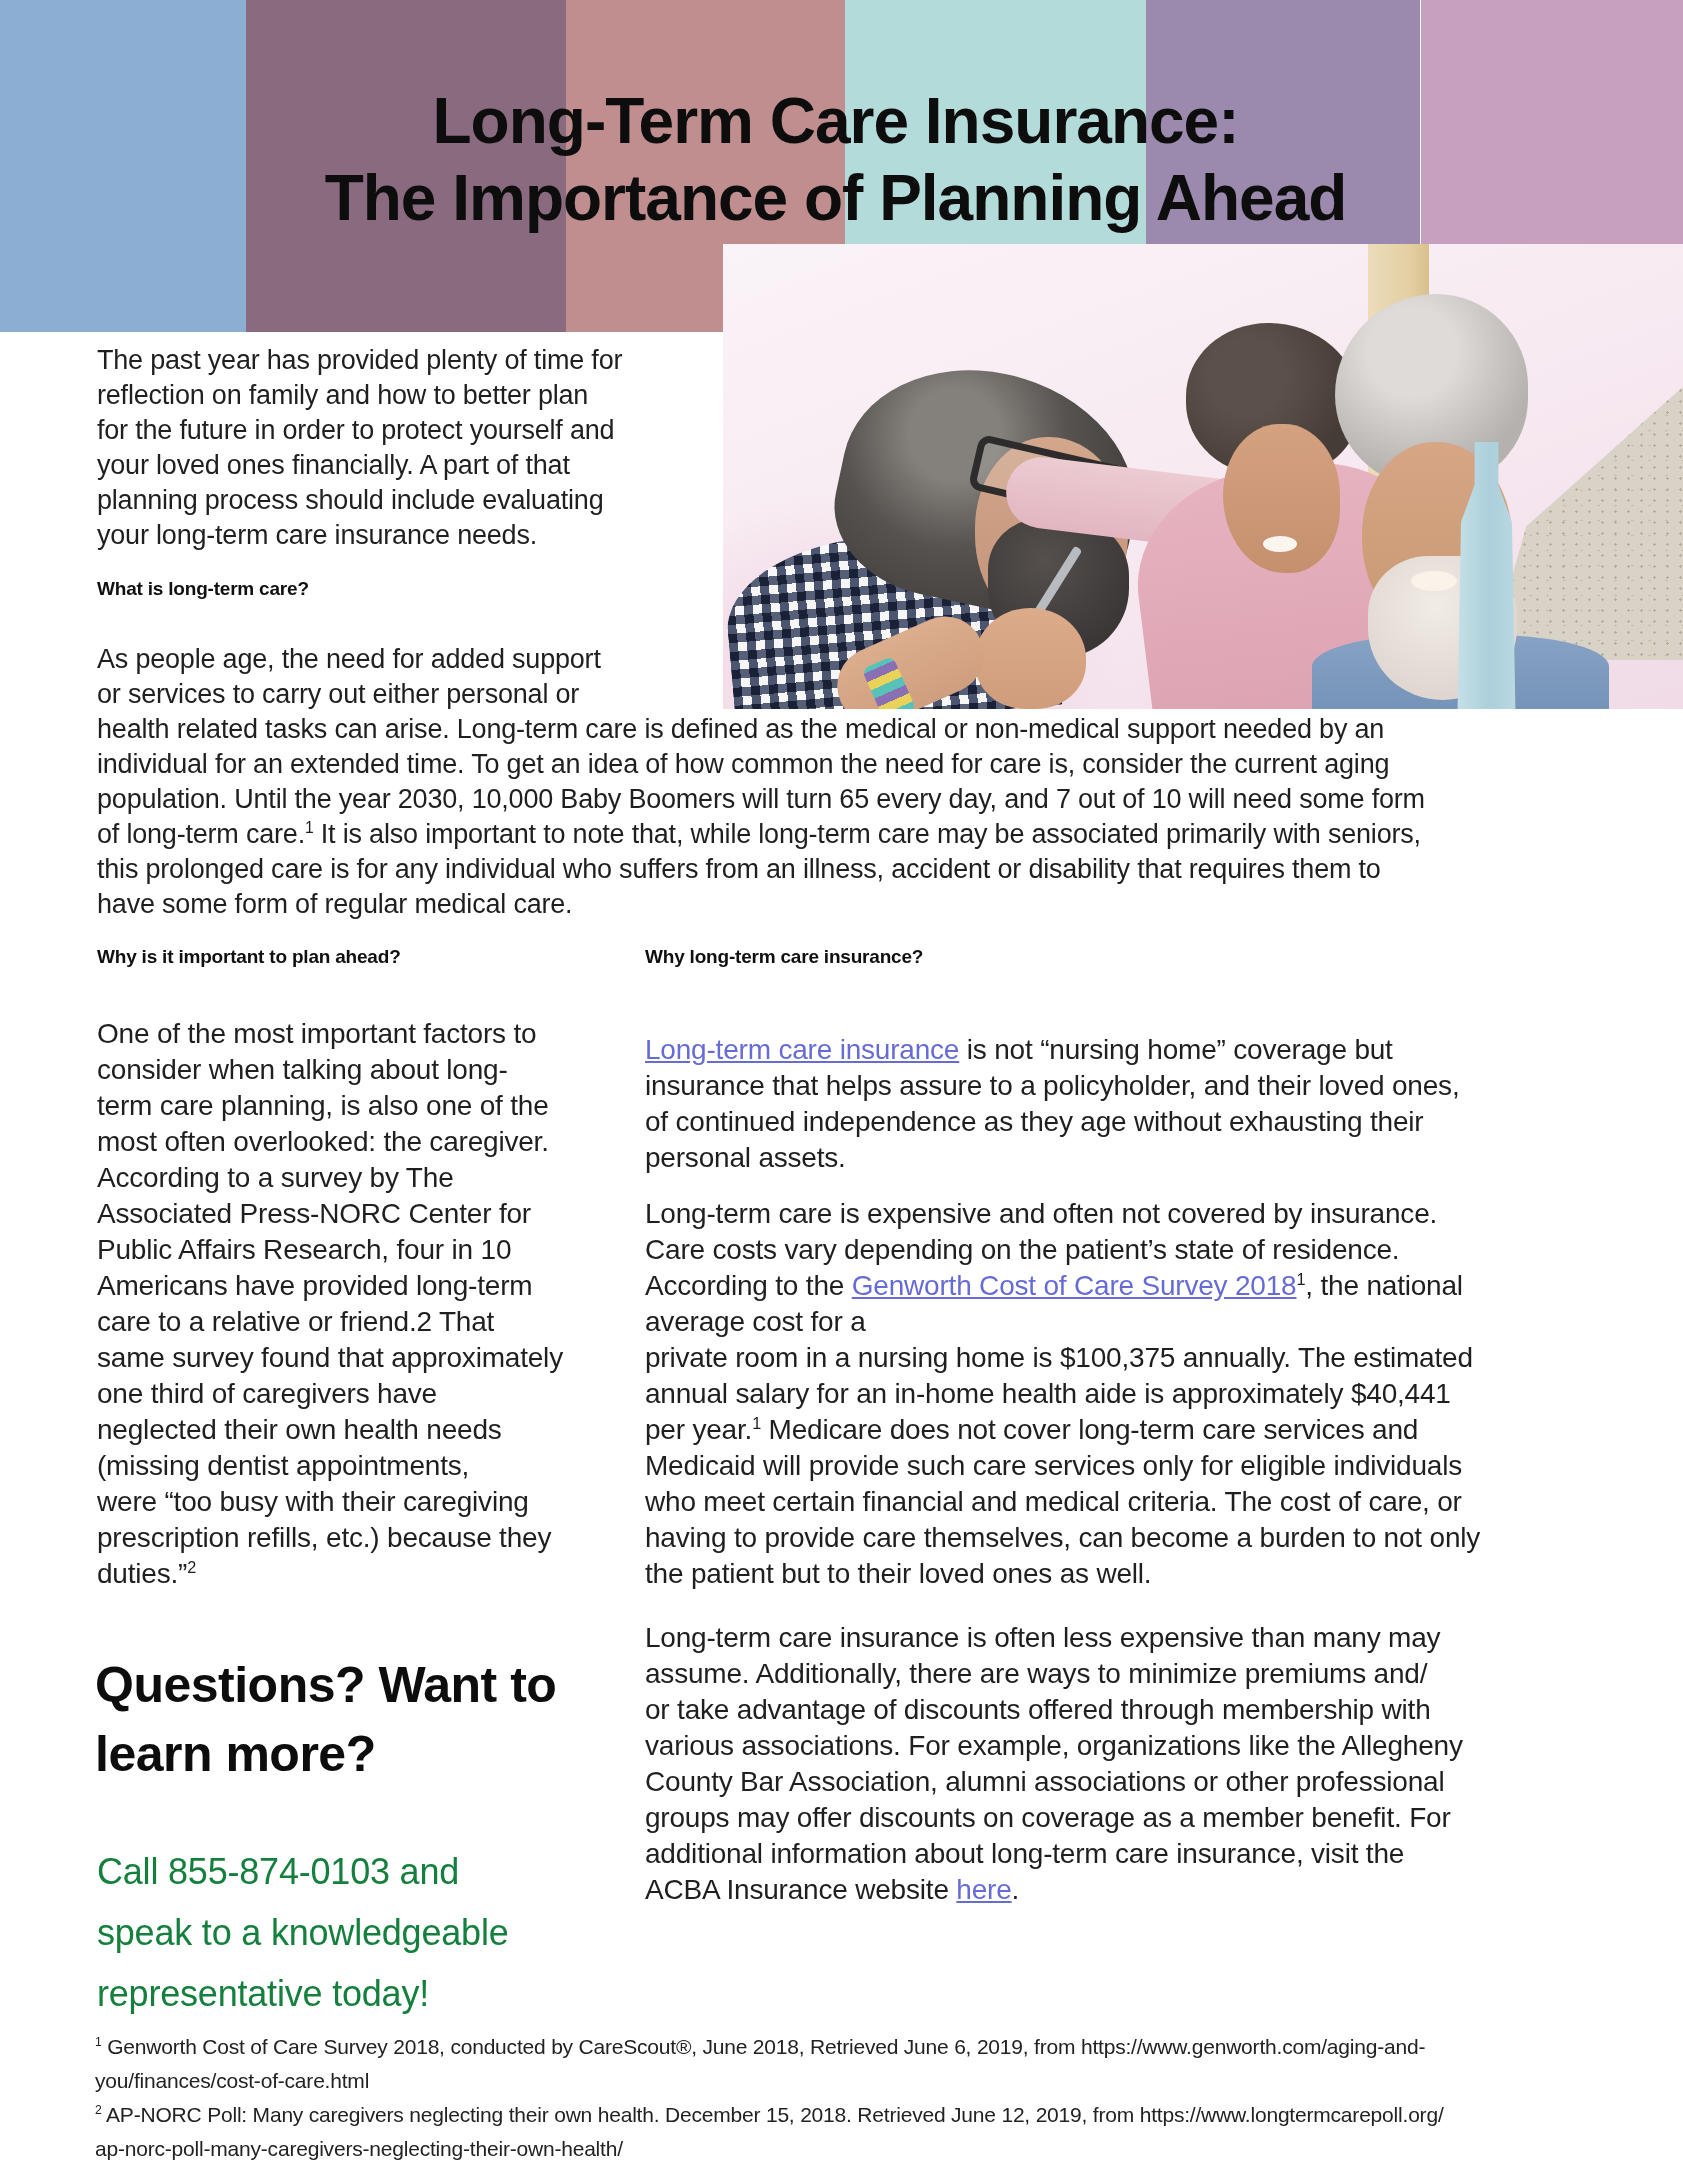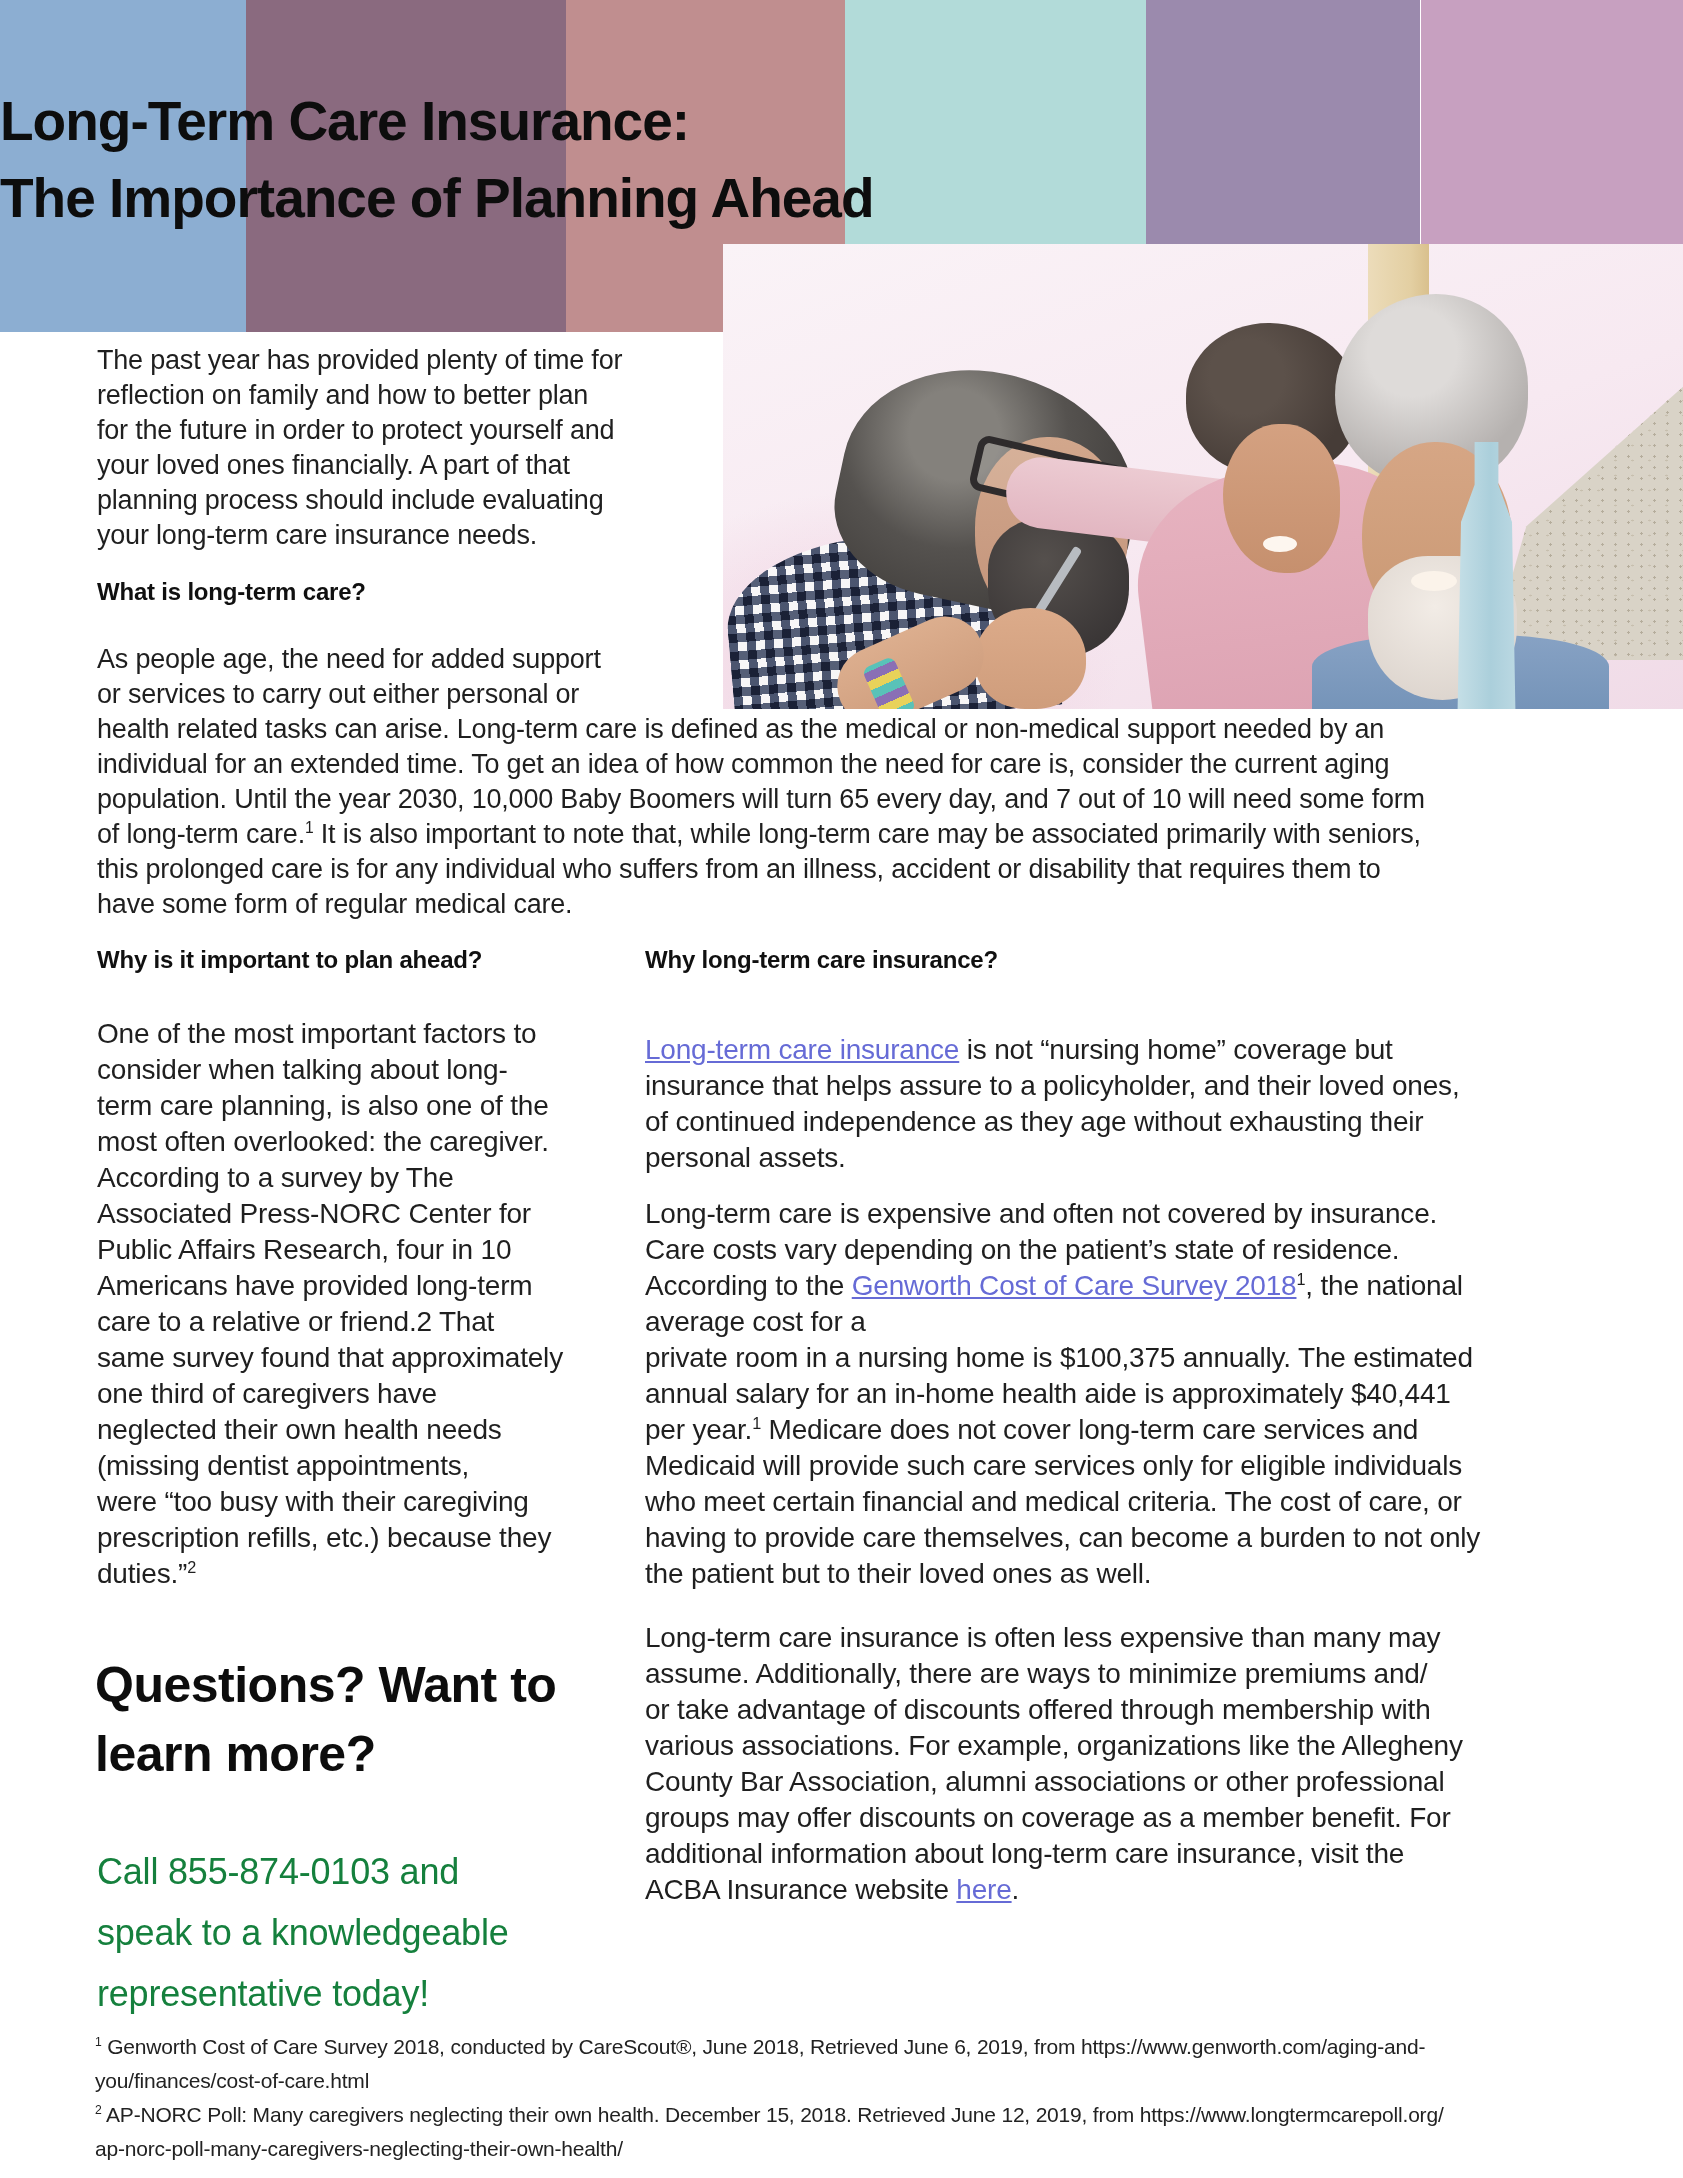--- a/index.html
+++ b/index.html
@@ -14,8 +14,8 @@
   .bar.b5{left:1146px;width:274px;}
   .bar.b6{left:1421px;width:262px;}
   
-  .title{position:absolute;left:0;top:83px;width:1671px;text-align:left;z-index:3;
-         font-size:55px;line-height:77px;font-weight:700;letter-spacing:-1px;color:#0d0d0d;}
+  .title{position:absolute;left:0;top:83px;width:1671px;text-align:center;z-index:3;
+         font-size:64px;line-height:77px;font-weight:700;letter-spacing:-1px;color:#0d0d0d;}
   
   .photo{position:absolute;left:723px;top:244px;width:960px;height:465px;overflow:hidden;z-index:2;}
   .photo *{position:absolute;}

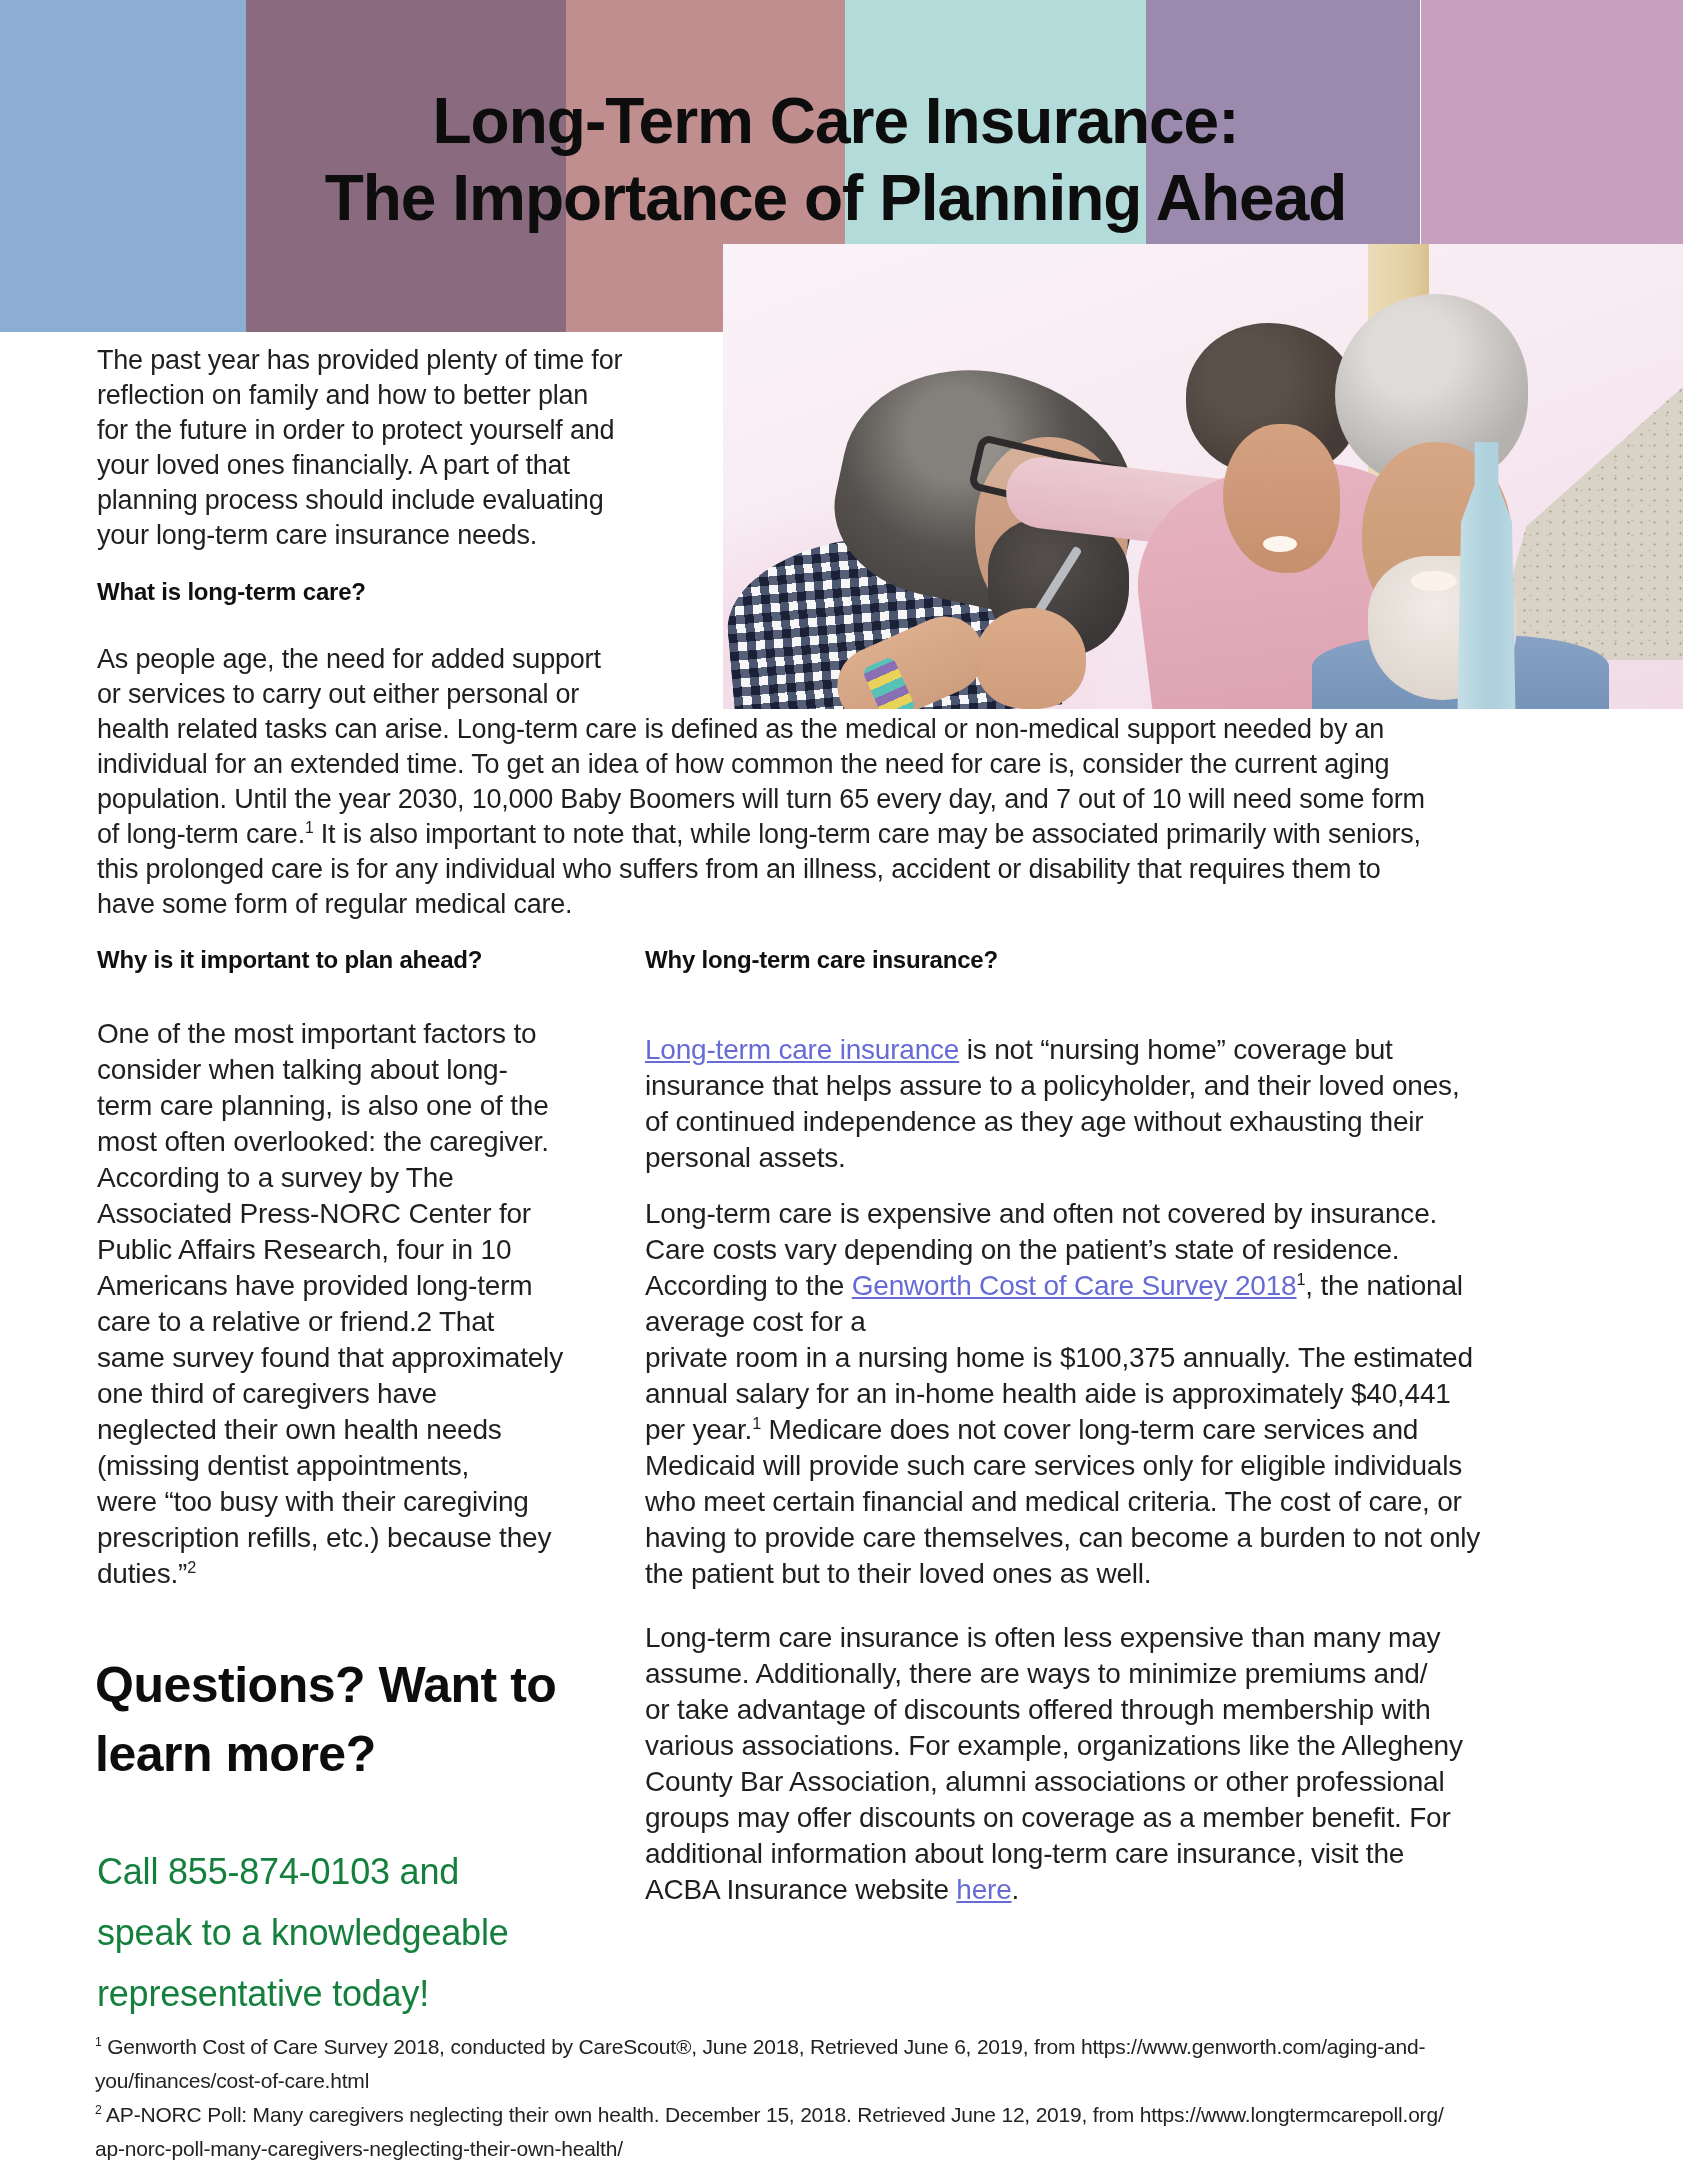--- a/index.html
+++ b/index.html
@@ -72,7 +72,7 @@
   .ln{white-space:nowrap;}
   .body{font-size:27px;line-height:35px;}
   .intro{left:97px;top:343px;}
-  .h-bold{font-weight:700;font-size:24px;color:#101010;letter-spacing:-0.2px;}
+  .h-bold{font-weight:700;font-size:19px;color:#101010;letter-spacing:-0.2px;}
   .what-h{left:97px;top:578px;}
   .narrow{left:97px;top:642px;}
   .wide{left:97px;top:712px;line-height:35px;}

